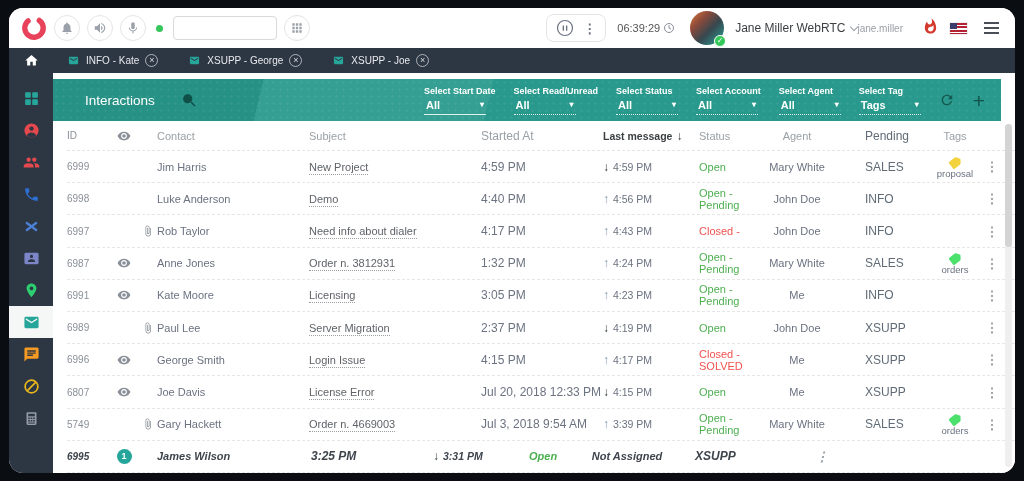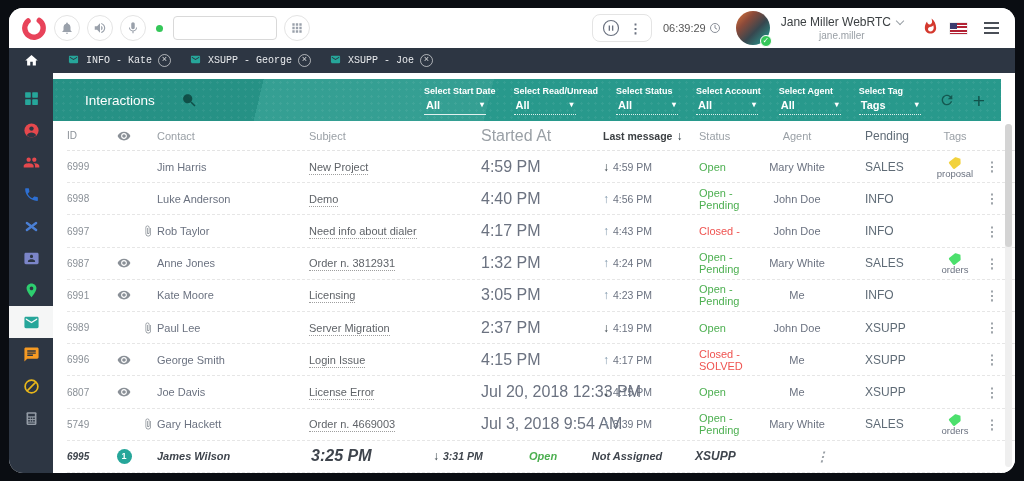--- a/index.html
+++ b/index.html
@@ -29,7 +29,7 @@
     background:linear-gradient(135deg,#e0793c 0%,#8a4a3a 30%,#37474f 58%,#26a69a 100%);}
   .avatar .badge{position:absolute;right:-2px;bottom:-2px;width:12px;height:12px;border-radius:50%;
     background:#34c759;border:1.5px solid #fff;color:#fff;font-size:8px;line-height:9px;text-align:center;}
-  .user{display:flex;flex-direction:column;align-items:center;}
+  .user{display:flex;flex-direction:row;align-items:center;}
   .user-name{font-size:12px;color:#3c4043;display:flex;align-items:center;gap:6px;white-space:nowrap;}
   .chev{width:6px;height:6px;border-left:1.5px solid #9aa0a6;border-bottom:1.5px solid #9aa0a6;
     transform:rotate(-45deg);margin-top:-3px;}

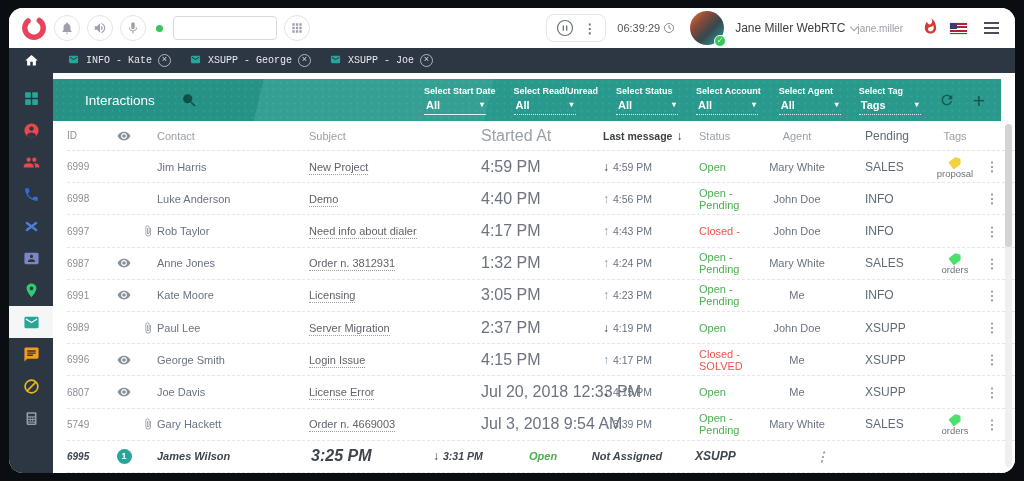--- a/index.html
+++ b/index.html
@@ -53,7 +53,7 @@
 
   .content{flex:1;display:flex;flex-direction:column;min-width:0;background:#fff;position:relative;}
   .tabstrip{height:25px;min-height:25px;background:var(--sidebar-bg,#2d3643);display:flex;align-items:center;
-    gap:18px;padding-left:14px;font-family:Liberation Mono, monospace;}
+    gap:30px;padding-left:14px;}
   .tab{display:flex;align-items:center;gap:6px;cursor:pointer;}
   .tab svg{width:13px;height:11px;}
   .tab-label{color:#e8eaed;font-size:10px;white-space:nowrap;}

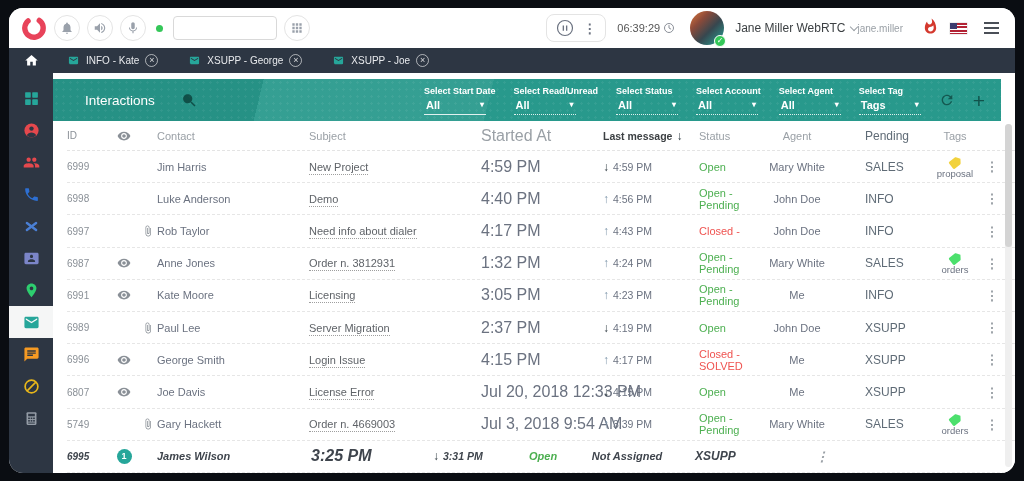--- a/index.html
+++ b/index.html
@@ -96,7 +96,7 @@
   .clip svg{width:12px;height:12px;fill:#8a9097;}
   .c-subject{width:170px;min-width:170px;padding-left:12px;}
   .subj{border-bottom:1px dotted #9e9e9e;padding-bottom:1px;color:#5f6368;}
-  .c-started{width:108px;min-width:108px;padding-left:14px;font-size:16px;white-space:nowrap;}
+  .c-started{width:108px;min-width:108px;padding-left:14px;font-size:12px;white-space:nowrap;}
   .c-last{width:94px;min-width:94px;padding-left:8px;font-size:10.5px;white-space:nowrap;display:flex;
     align-items:center;gap:4px;margin-left:20px;}
   .arrow{font-size:12px;}

